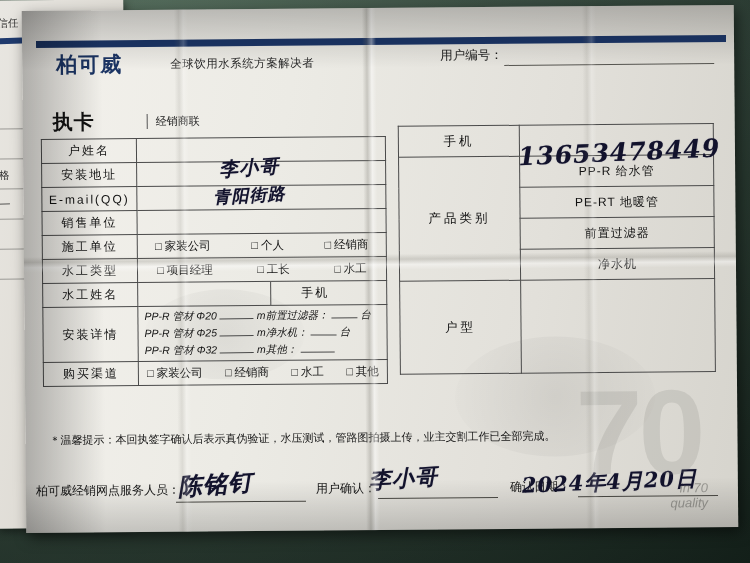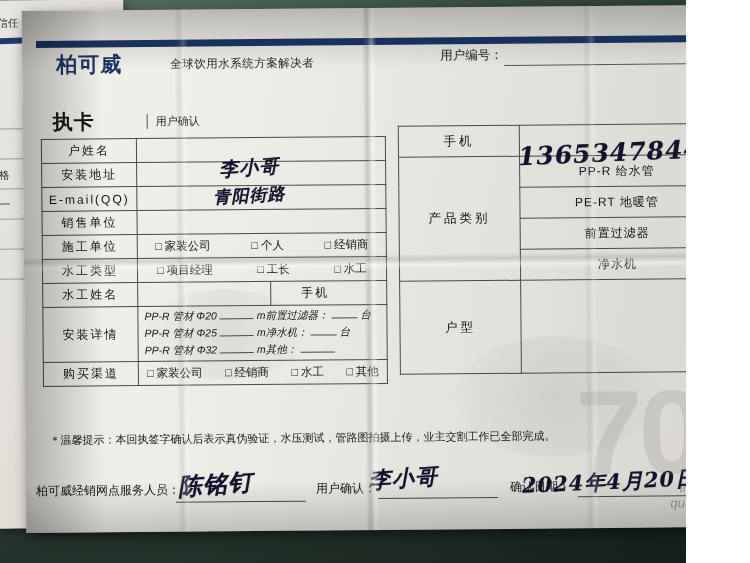--- a/index.html
+++ b/index.html
@@ -12,7 +12,7 @@
   }
   #scene {
     position: relative;
-    width: 686px;
+    width: 750px;
     height: 563px;
     background: #2f4a3c;
     overflow: hidden;

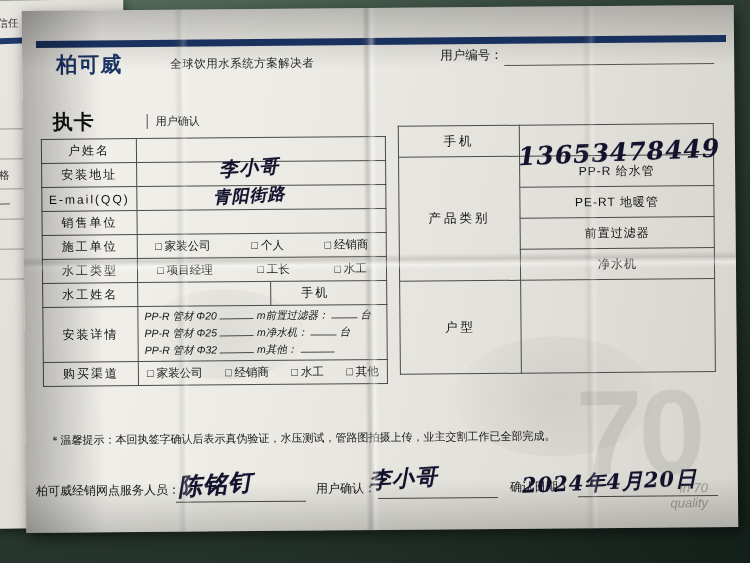--- a/index.html
+++ b/index.html
@@ -374,7 +374,7 @@
     <div id="brand-name">柏可威</div>
     <div id="brand-slogan">全球饮用水系统方案解决者</div>
     <div id="card-title">执卡</div>
-    <div id="card-title-sub">用户确认</div>
+    <div id="card-title-sub">经销商联</div>
     <div id="user-no">用户编号：</div>
     <div id="user-no-line"></div>
 

